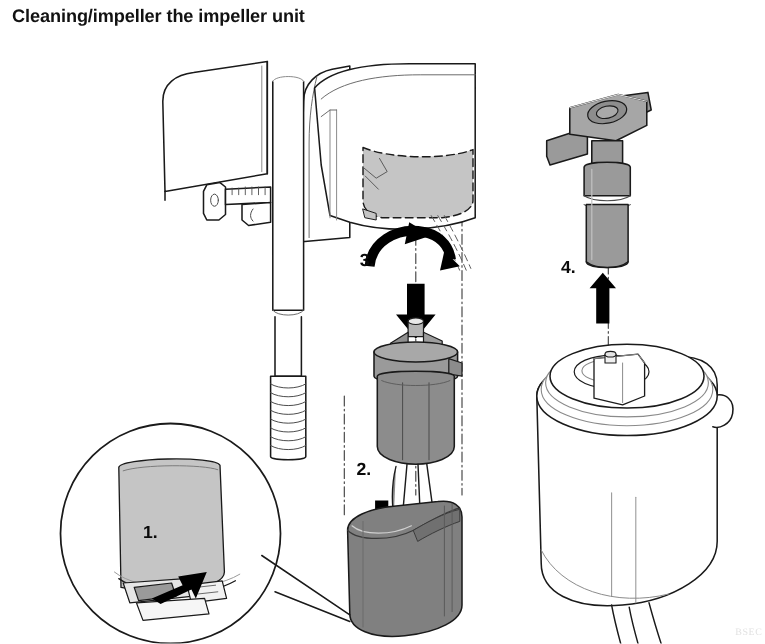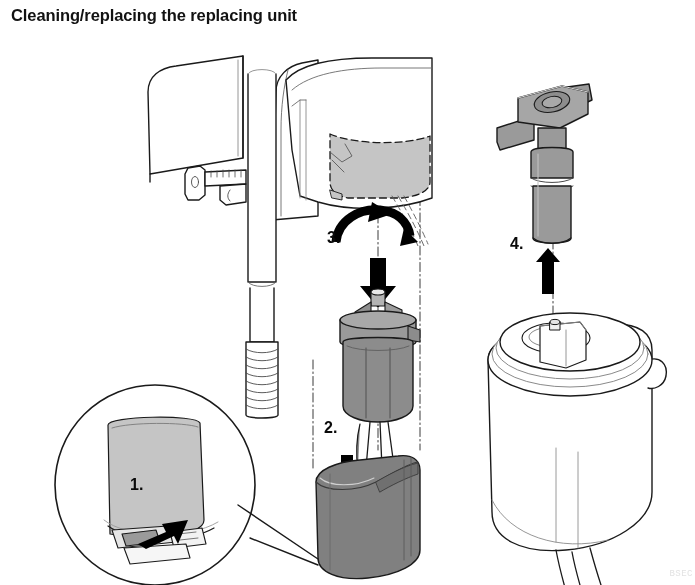--- a/index.html
+++ b/index.html
@@ -46,7 +46,7 @@
 
 <div id="page">
 
-  <div class="doc-title">Cleaning/replacing the replacing unit</div>
+  <div class="doc-title">Cleaning/impeller the impeller unit</div>
 
   <div class="figure-stage">
     <svg width="695" height="555" viewBox="0 0 695 555" xmlns="http://www.w3.org/2000/svg">

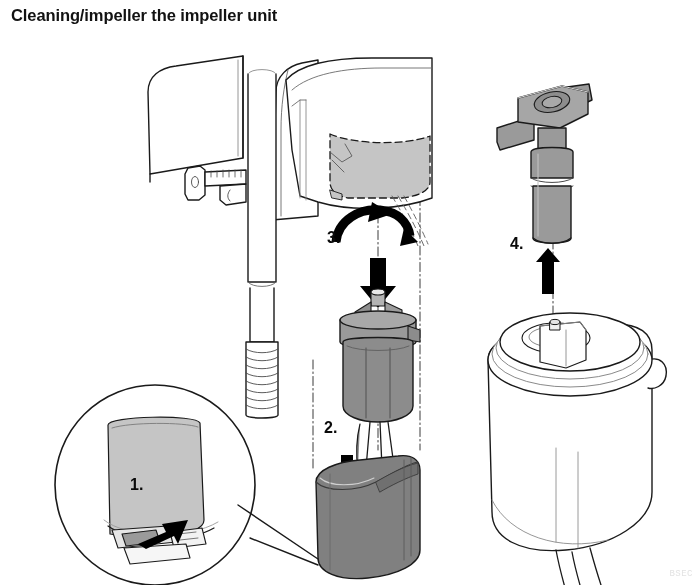--- a/index.html
+++ b/index.html
@@ -38,7 +38,7 @@
     position:absolute;right:2px;bottom:6px;
     font-size:9px;letter-spacing:0.5px;
     color:#e2e2e2;user-select:none;
-    font-family:Liberation Mono, monospace;
+    font-family:Liberation Serif, serif;
   }
 </style>
 </head>

